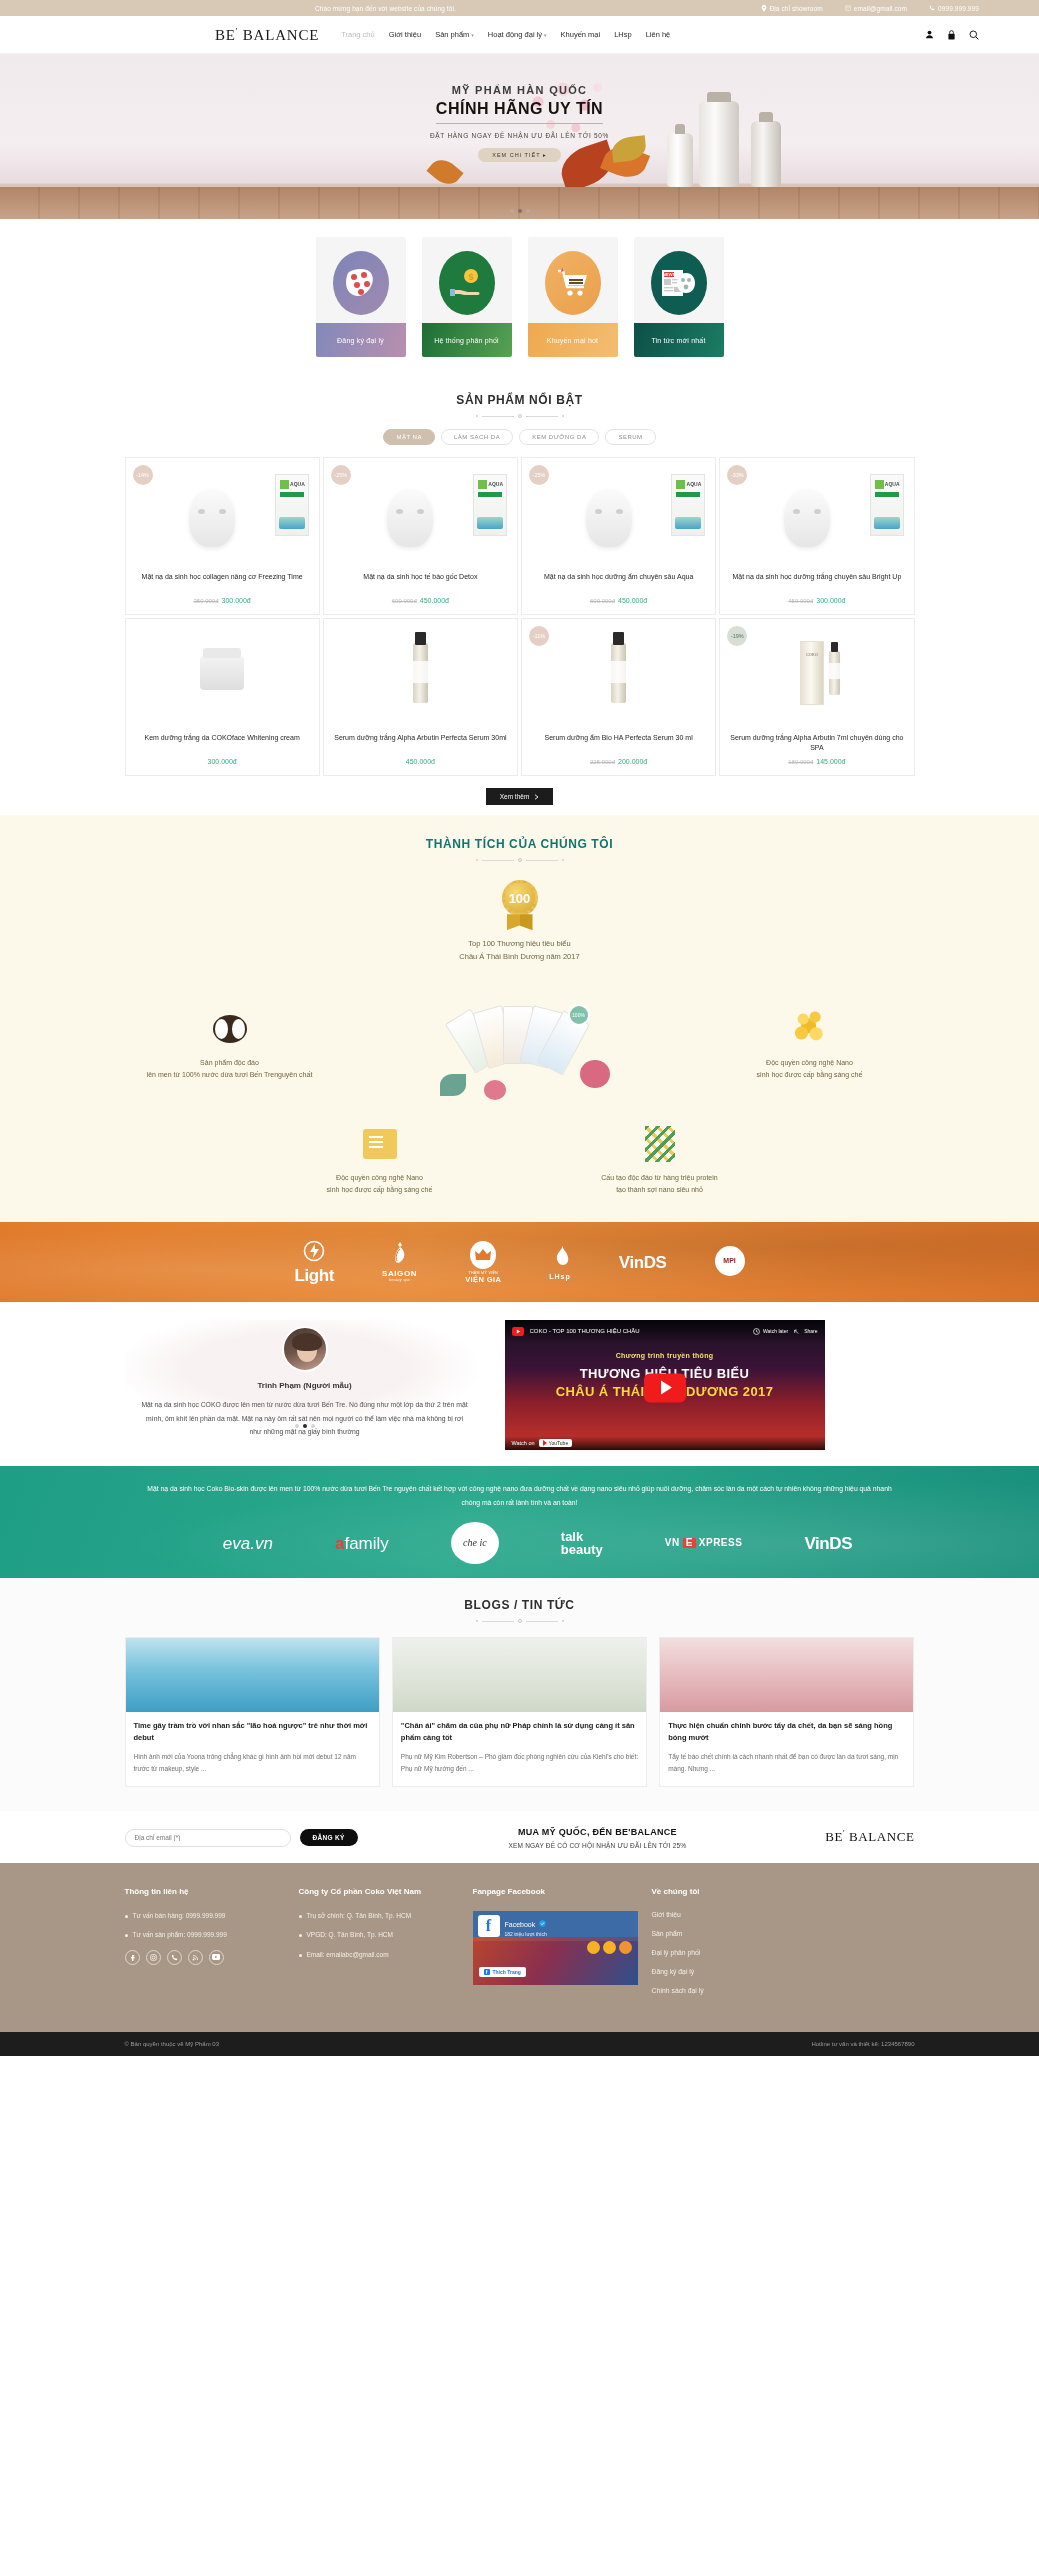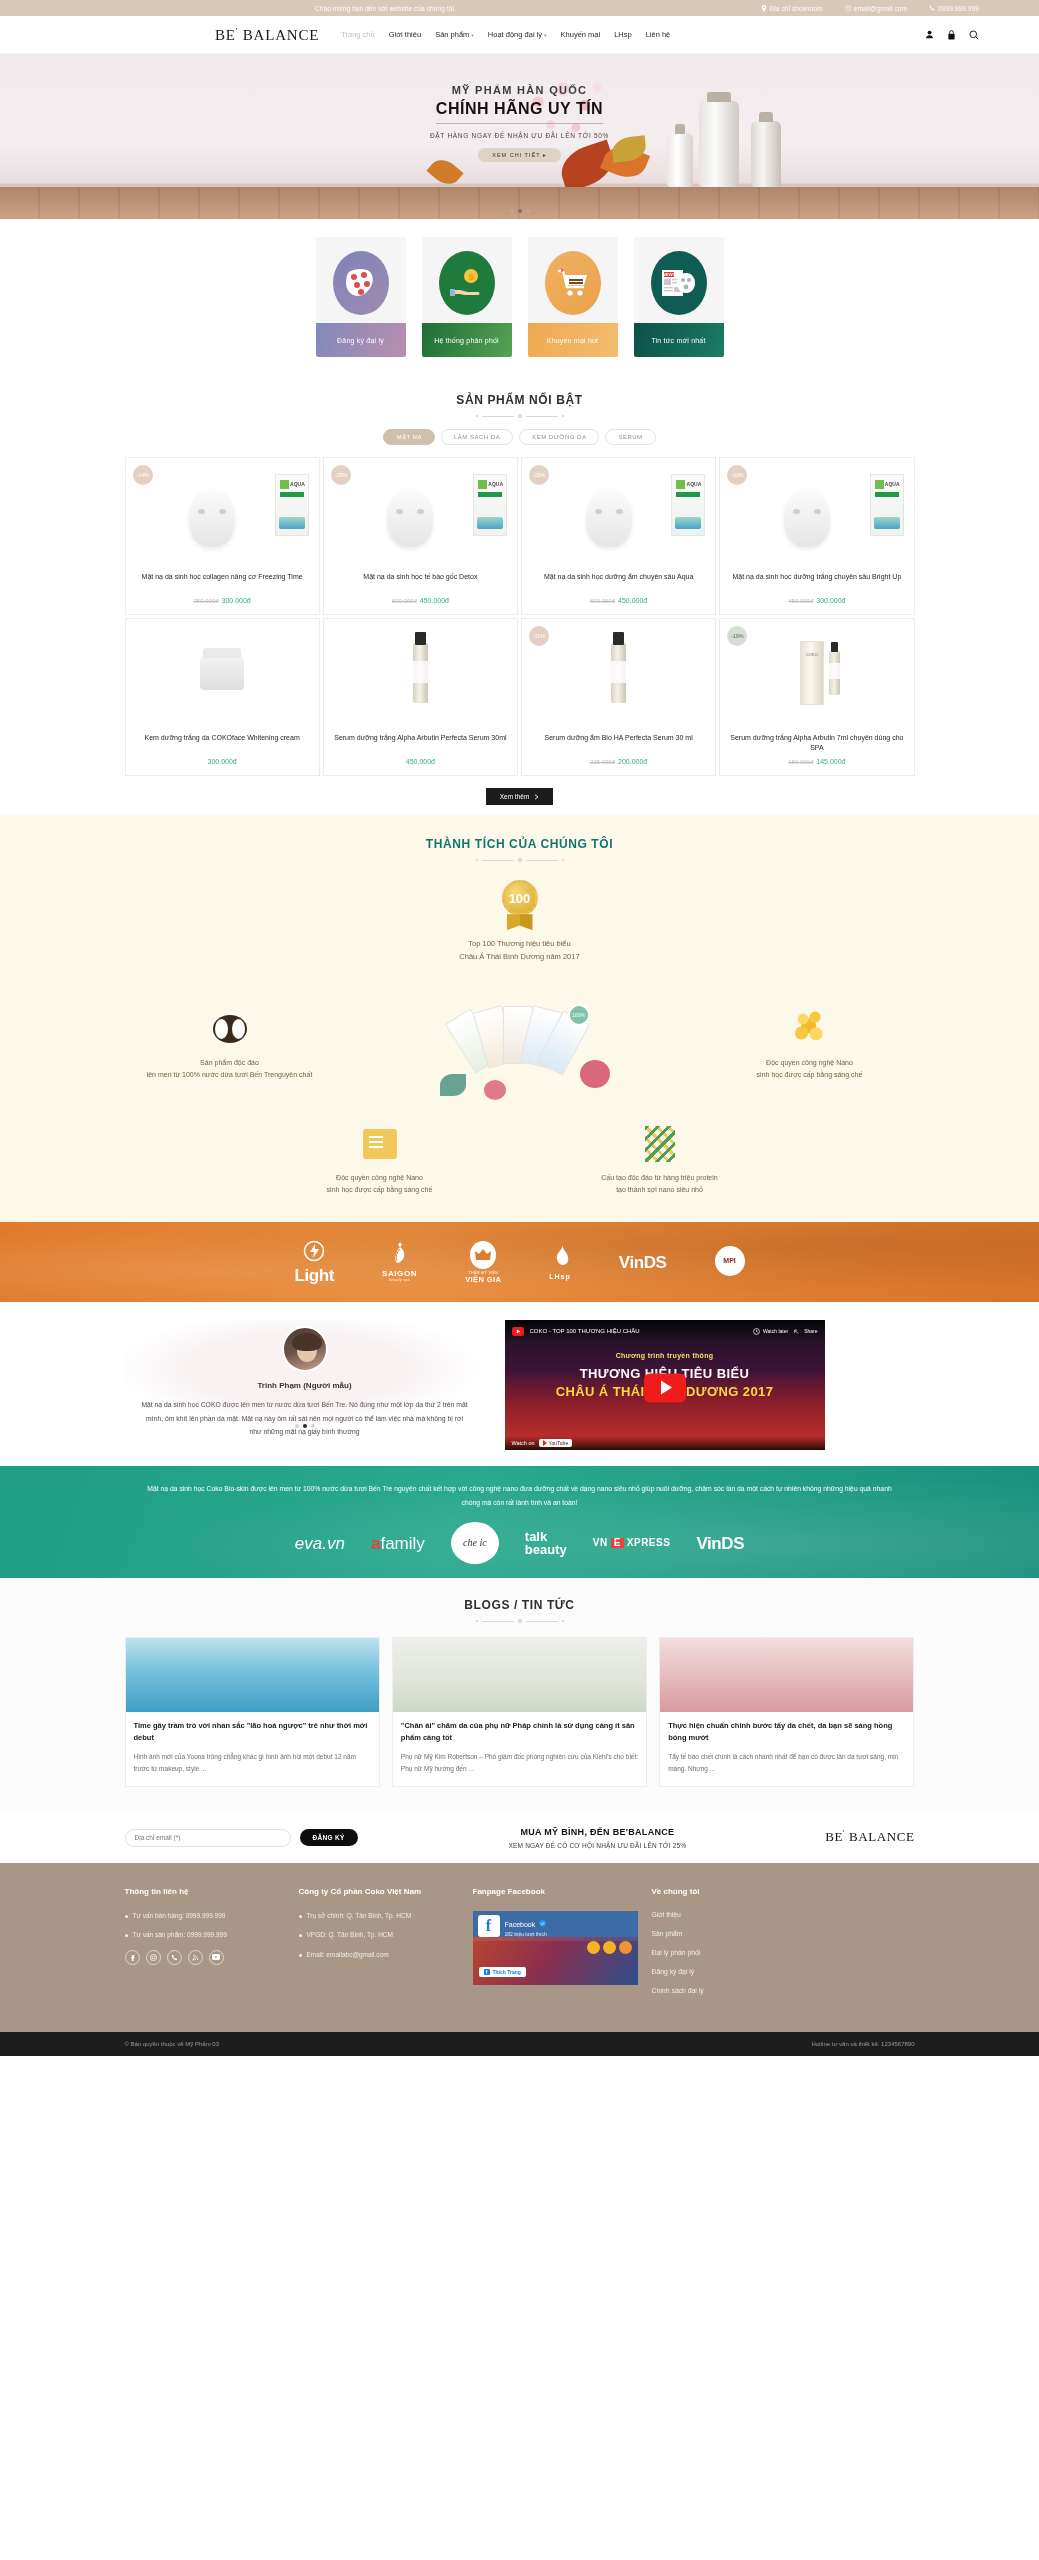--- a/index.html
+++ b/index.html
@@ -374,7 +374,7 @@
   }
   .press-text { position: relative; text-align: center; font-size: 6.8px; line-height: 2; padding: 0 20px; }
   .press-logos { position: relative; display: flex; align-items: center; justify-content: center; gap: 26px; margin-top: 13px; }
-  .plg { line-height: 1; }
+  .plg { line-height: 1; margin-left: 36px; }
   .eva { font-size: 17px; font-style: italic; }
   .afam { font-size: 17px; color: #fff; font-weight: 400; }
   .afam b { color: #e8403b; font-weight: 800; }

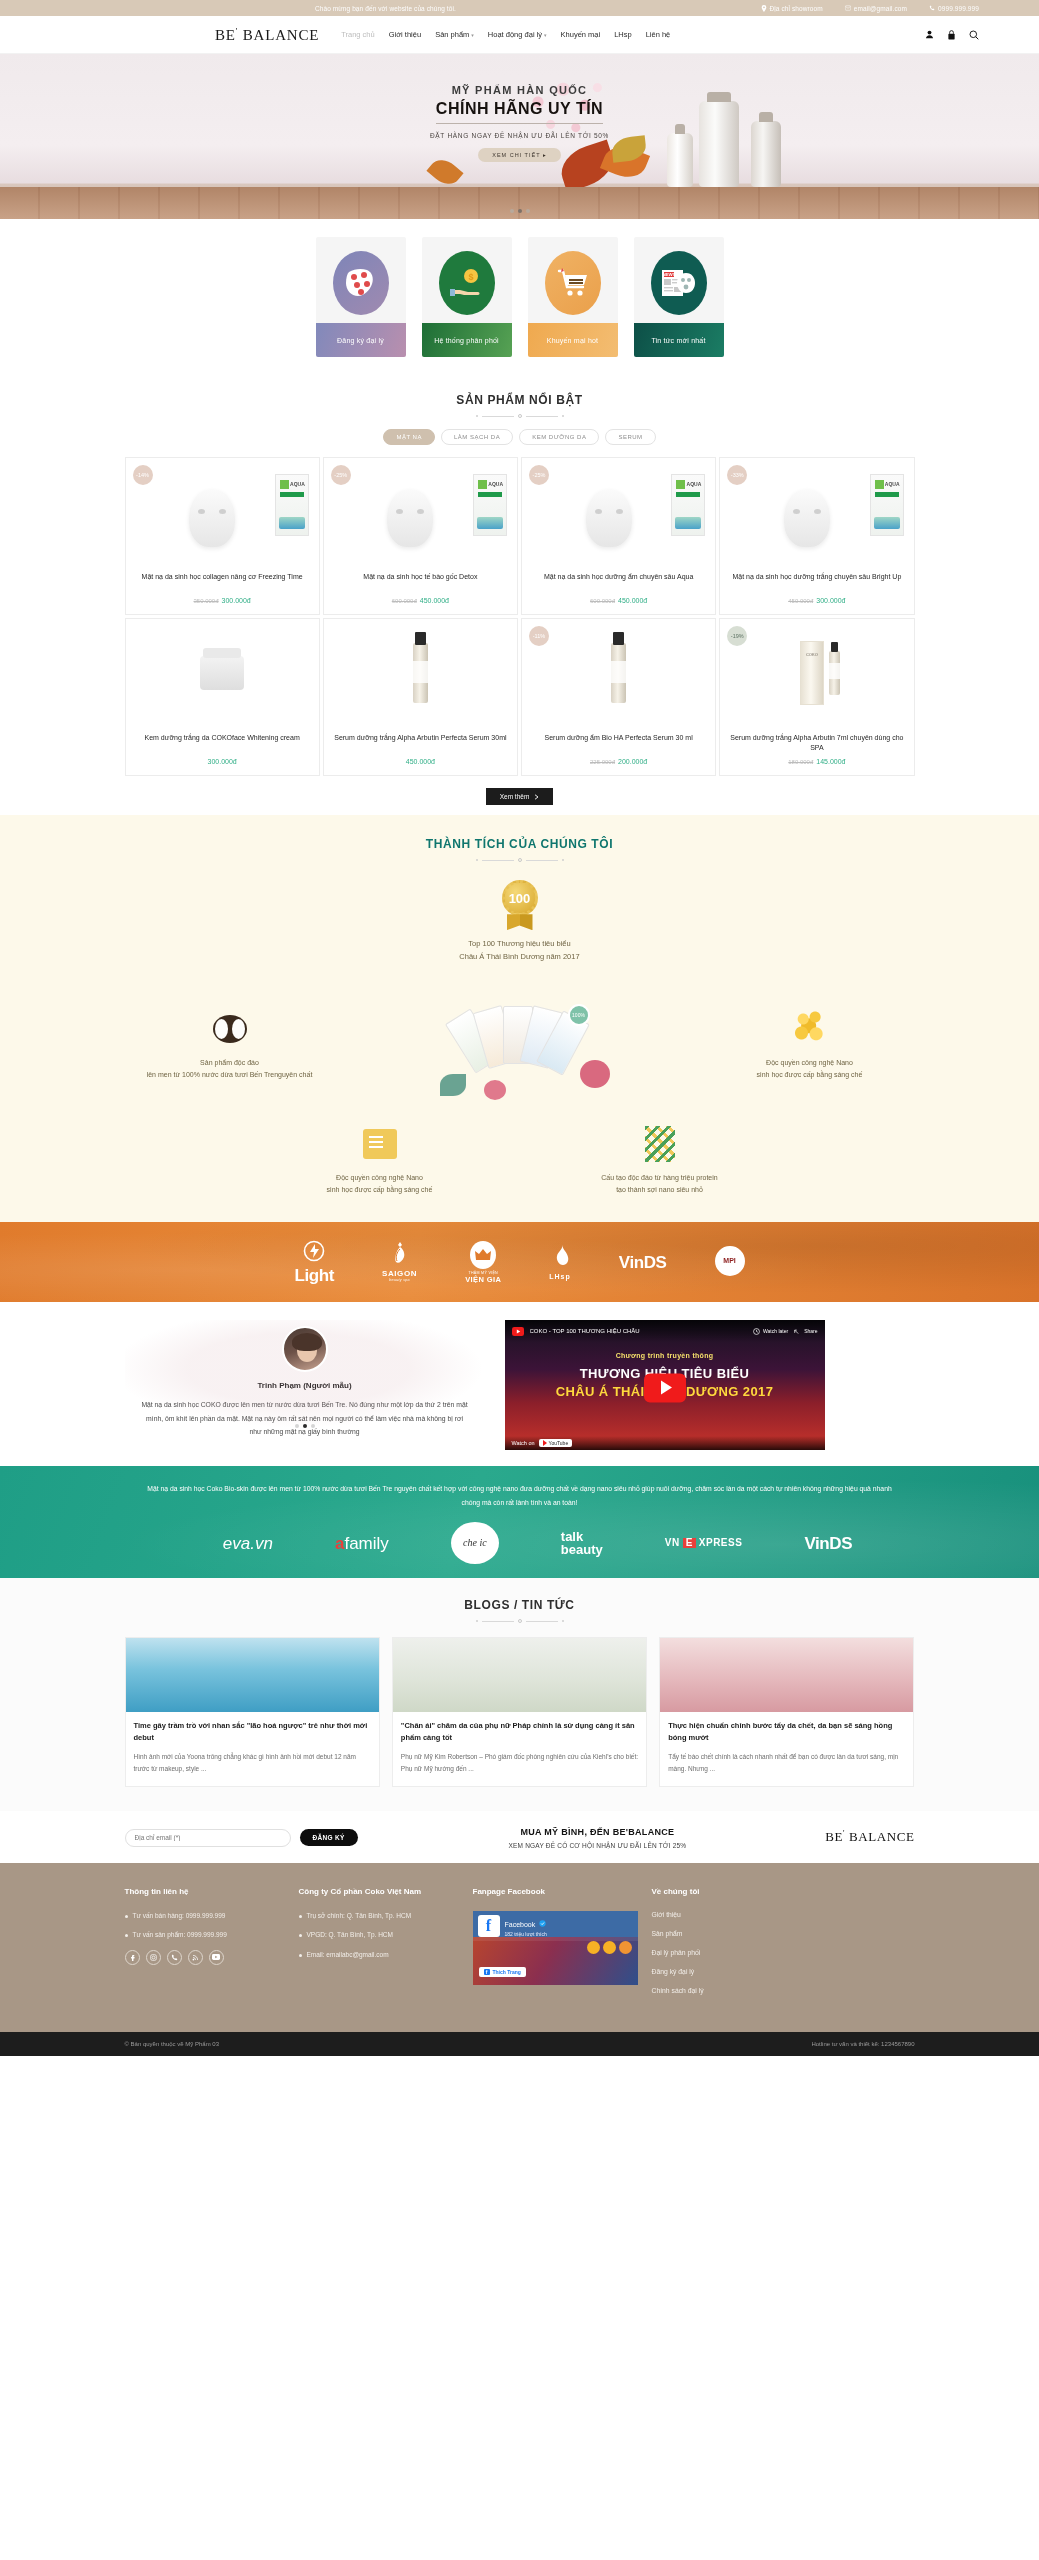--- a/index.html
+++ b/index.html
@@ -1036,7 +1036,7 @@
           <button class="news-btn">ĐĂNG KÝ</button>
         </div>
         <div class="news-mid">
-          <div class="m1">MUA MỸ BÌNH, ĐẾN BE'BALANCE</div>
+          <div class="m1">MUA MỸ QUỐC, ĐẾN BE'BALANCE</div>
           <div class="m2">XEM NGAY ĐỂ CÓ CƠ HỘI NHẬN ƯU ĐÃI LÊN TỚI 25%</div>
         </div>
         <div class="news-logo">BE<span class="apos">'</span> BALANCE</div>

